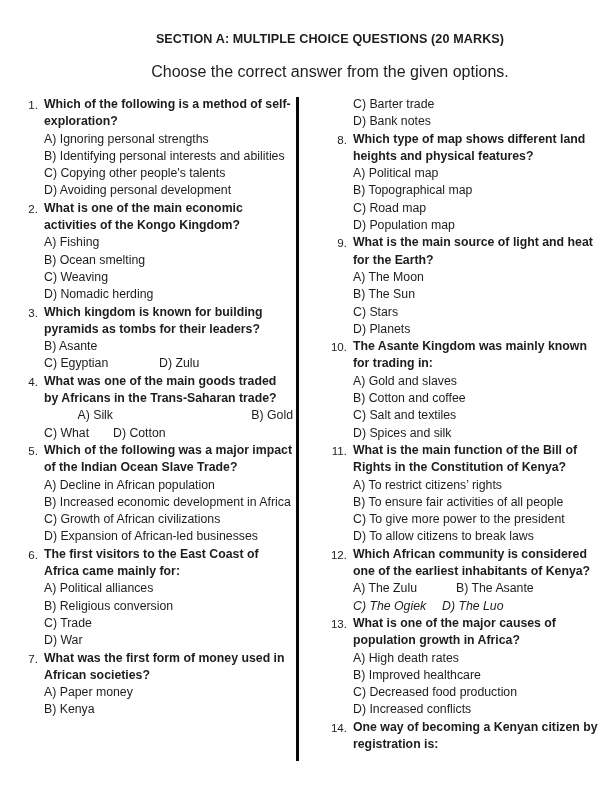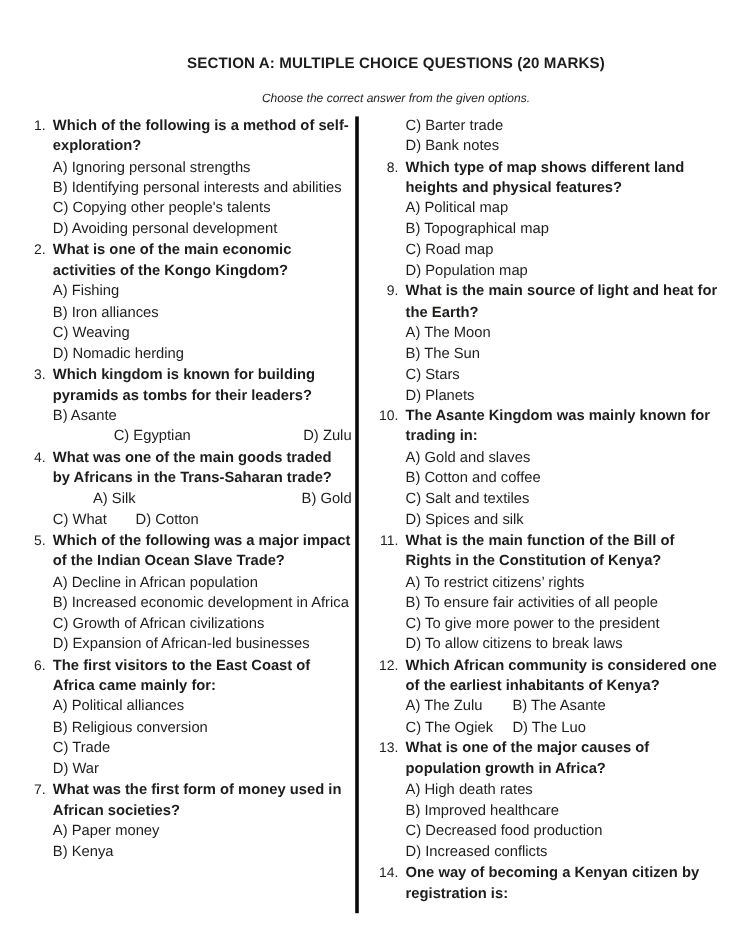--- a/index.html
+++ b/index.html
@@ -11,7 +11,7 @@
     font-family:"Liberation Sans", sans-serif;
     overflow:hidden;
   }
-  .header { position:absolute; top:46px; left:0; right:0; text-align:center;padding-left:48px; }
+  .header { position:absolute; top:32px; left:0; right:0; text-align:center;padding-left:48px; }
   .title { font-weight:700; font-size:12.6px; letter-spacing:0.1px; }
   .instruction { font-style:italic; font-size:10px; margin-top:17px; }
 

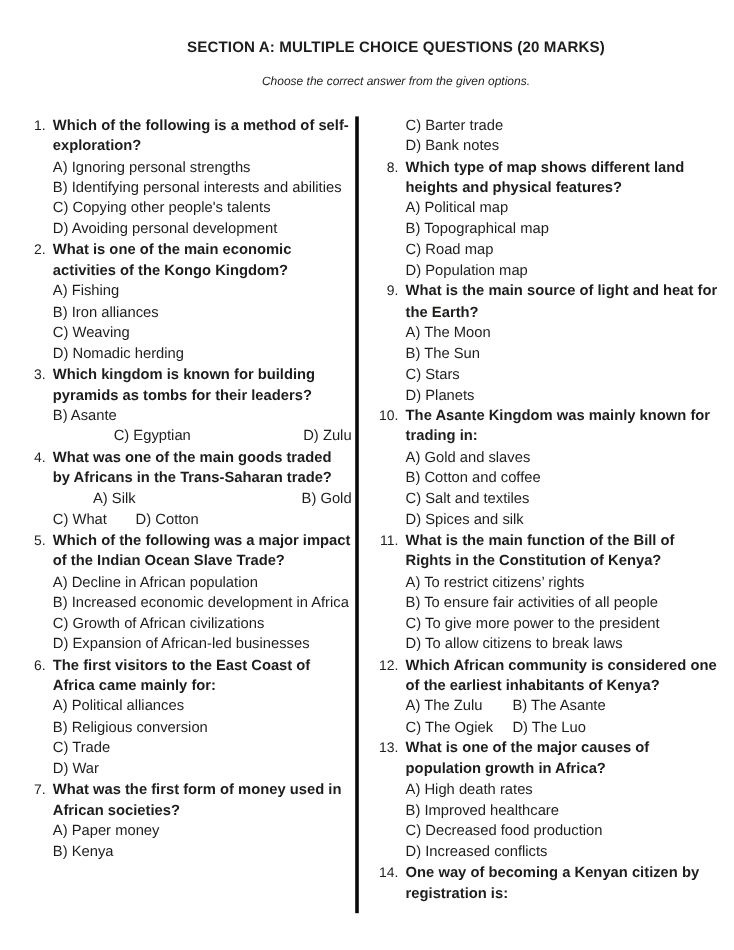--- a/index.html
+++ b/index.html
@@ -13,7 +13,7 @@
   }
   .header { position:absolute; top:32px; left:0; right:0; text-align:center;padding-left:48px; }
   .title { font-weight:700; font-size:12.6px; letter-spacing:0.1px; }
-  .instruction { font-style:italic; font-size:10px; margin-top:17px; }
+  .instruction { font-size:16px; margin-top:17px; }
 
   .divider {
     position:absolute;

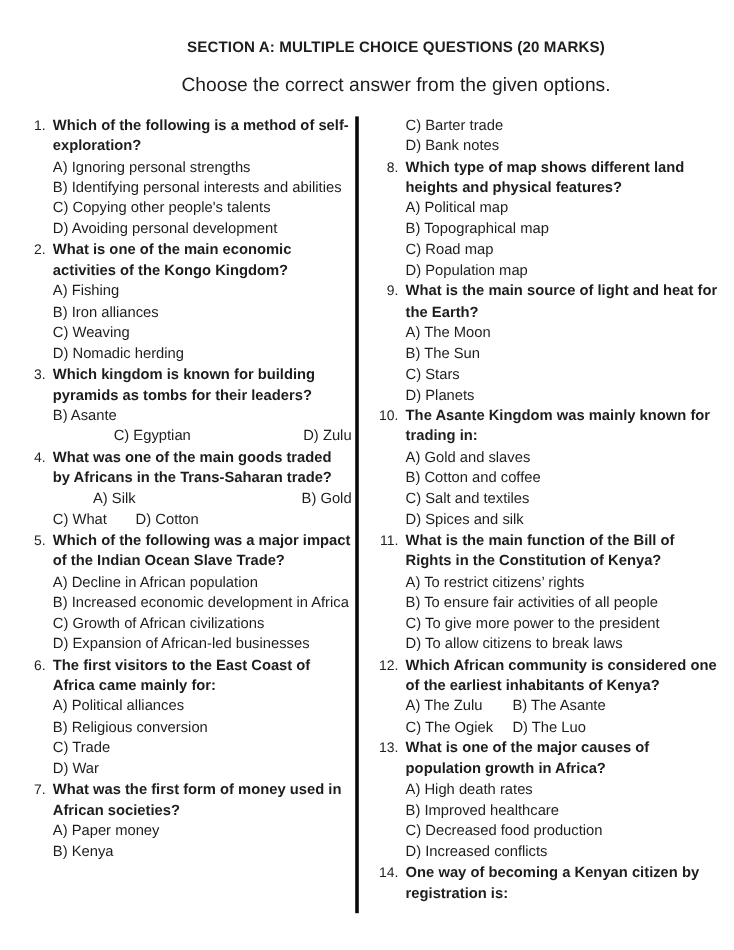--- a/index.html
+++ b/index.html
@@ -27,7 +27,7 @@
   .col-right { left:310px; width:289px; }
 
   .question { display:grid; grid-template-columns:21px 1fr; column-gap:6px; }
-  .col-right .question { grid-template-columns:22px 1fr; }
+  .col-right .question { grid-template-columns:22px 1fr;margin-left:15px; }
   .qnum { text-align:right; font-size:11.6px; }
   .qtext { font-weight:700; }
   .option { font-weight:400; }

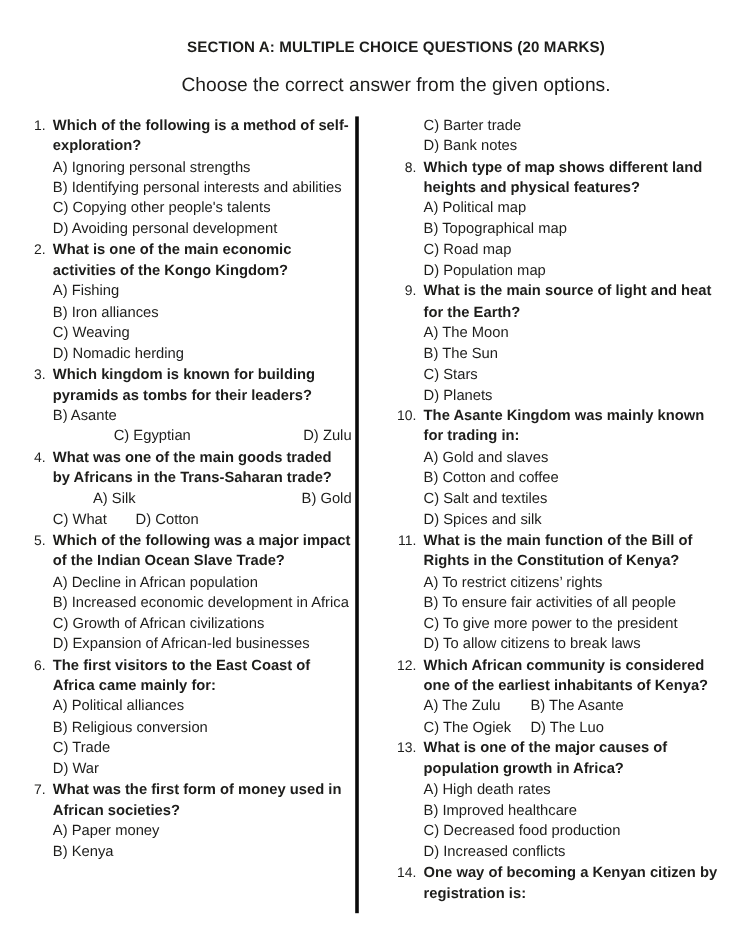--- a/index.html
+++ b/index.html
@@ -61,7 +61,7 @@
         <div class="qbody">
           <div class="qtext">What is one of the main economic activities of the Kongo Kingdom?</div>
           <div class="option">A) Fishing</div>
-          <div class="option">B) Iron alliances</div>
+          <div class="option">B) Ocean smelting</div>
           <div class="option">C) Weaving</div>
           <div class="option">D) Nomadic herding</div>
         </div>

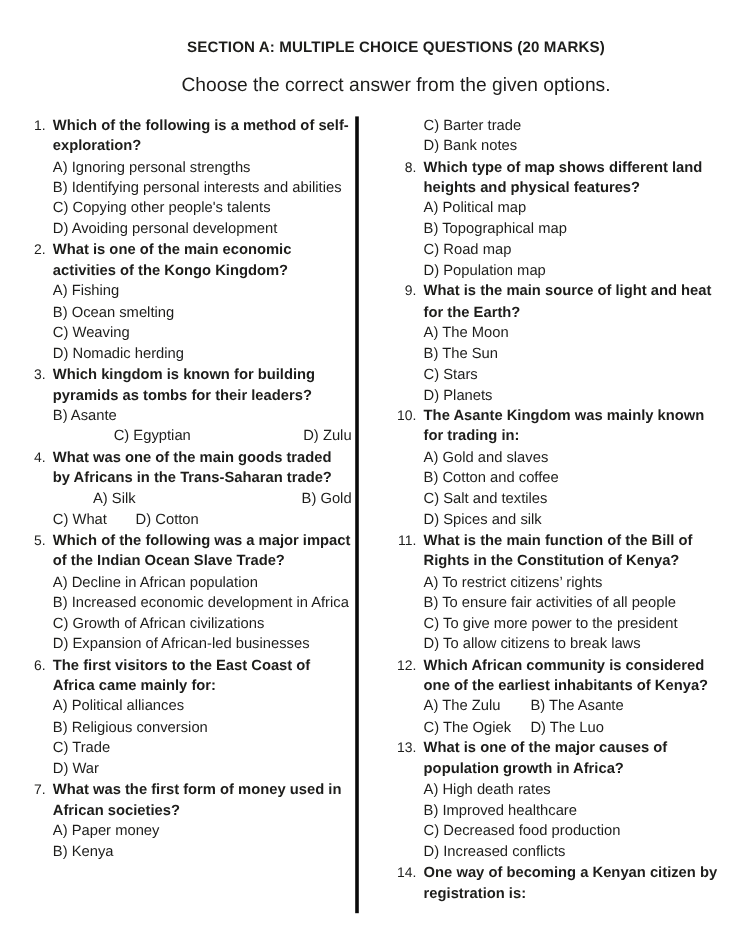--- a/index.html
+++ b/index.html
@@ -73,7 +73,7 @@
           <div class="pair" style="grid-template-columns: 115px 1fr;">
             <span class="option">B) Asante</span>
           </div>
-          <div class="pair" style="grid-template-columns: 115px 1fr; text-align: right;">
+          <div class="pair" style="grid-template-columns: 115px 1fr;">
             <span class="option">C) Egyptian</span>
             <span class="option">D) Zulu</span>
           </div>

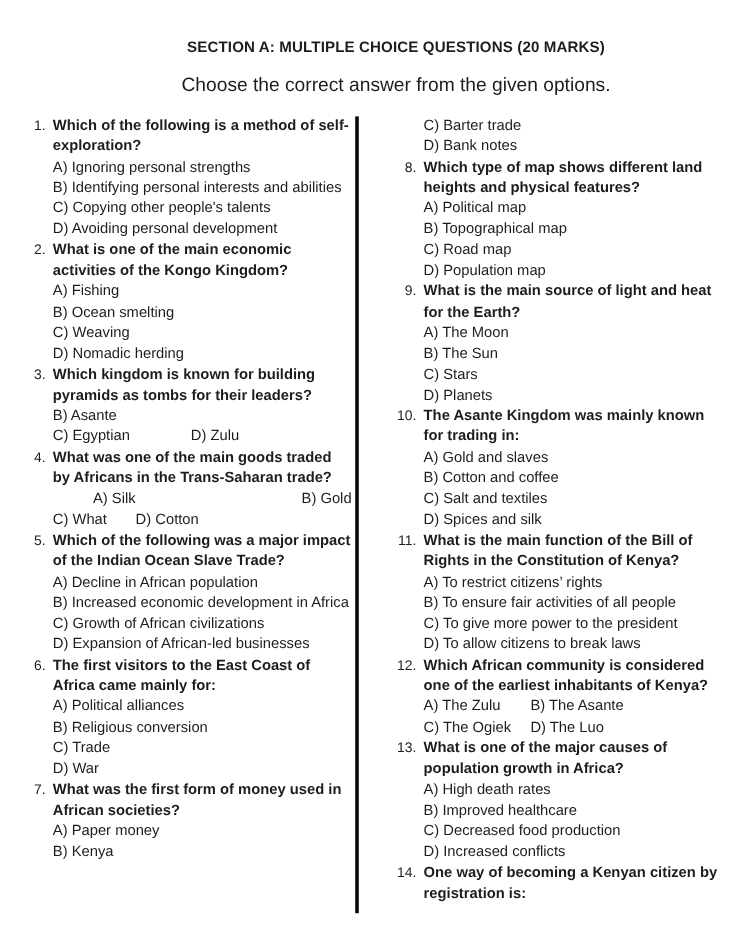--- a/index.html
+++ b/index.html
@@ -174,7 +174,7 @@
         <div class="qnum">12.</div>
         <div class="qbody">
           <div class="qtext">Which African community is considered one of the earliest inhabitants of Kenya?</div>
-          <div class="pair" style="grid-template-columns: 89px 1fr;">
+          <div class="pair" style="grid-template-columns: 89px 1fr; gap: 14px;">
             <span class="option">A) The Zulu</span>
             <span class="option">B) The Asante</span>
           </div>

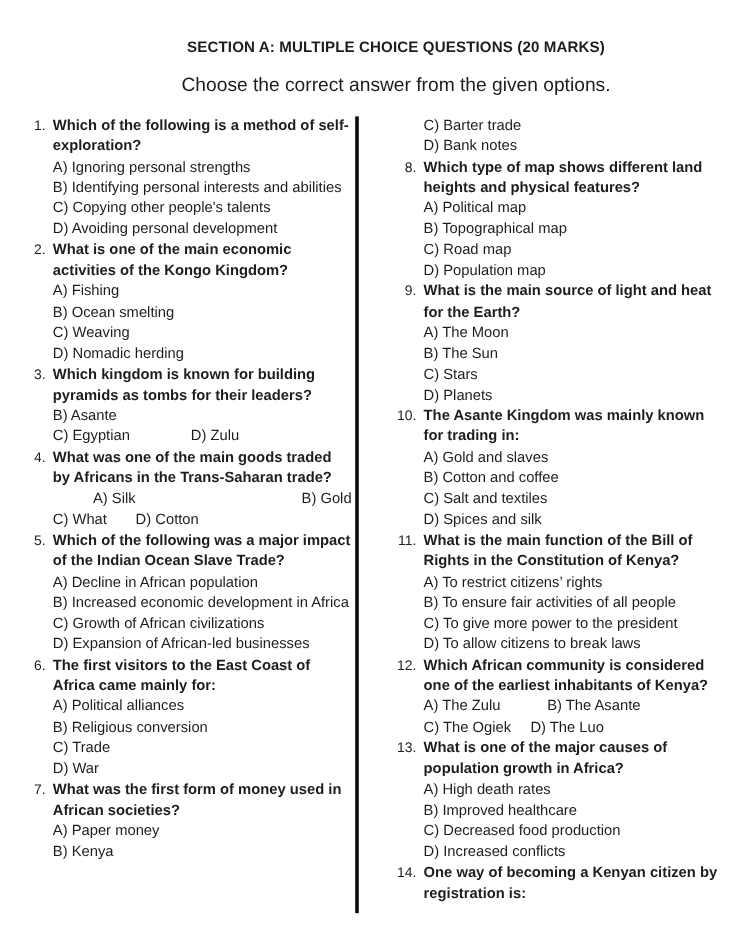--- a/index.html
+++ b/index.html
@@ -178,7 +178,7 @@
             <span class="option">A) The Zulu</span>
             <span class="option">B) The Asante</span>
           </div>
-          <div class="pair" style="grid-template-columns: 89px 1fr;">
+          <div class="pair" style="grid-template-columns: 89px 1fr; font-style: italic;">
             <span class="option">C) The Ogiek</span>
             <span class="option">D) The Luo</span>
           </div>

